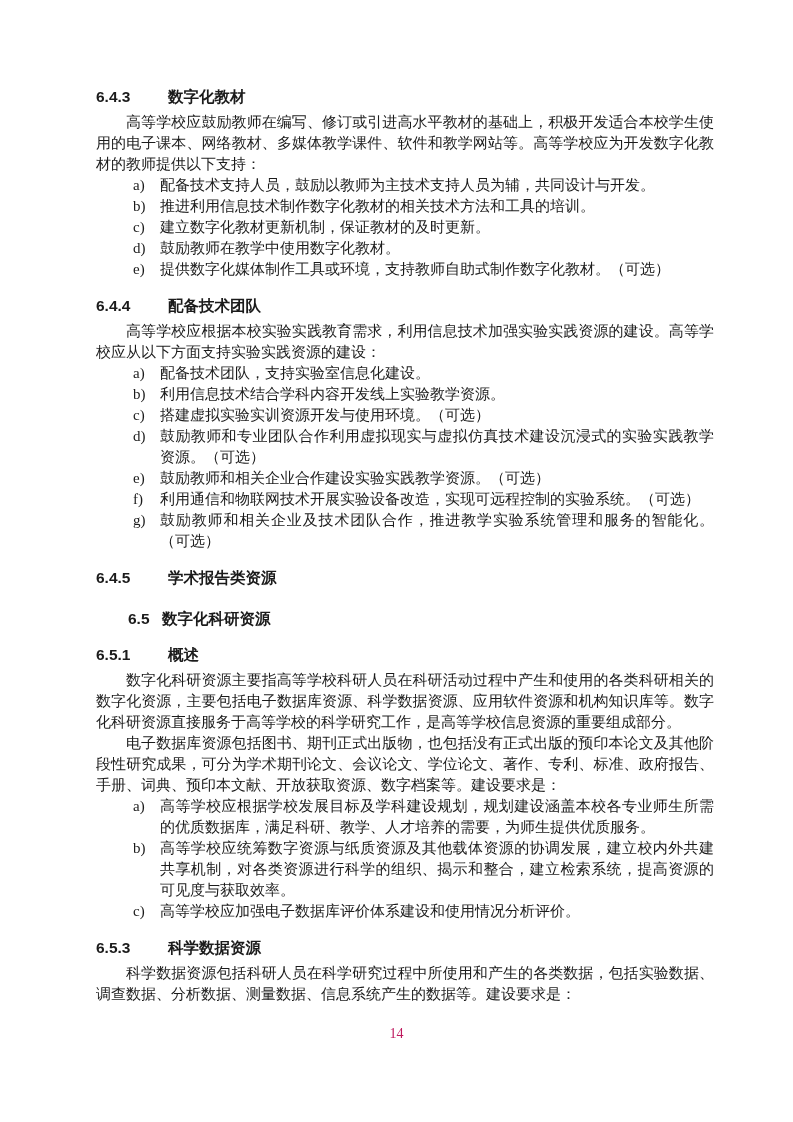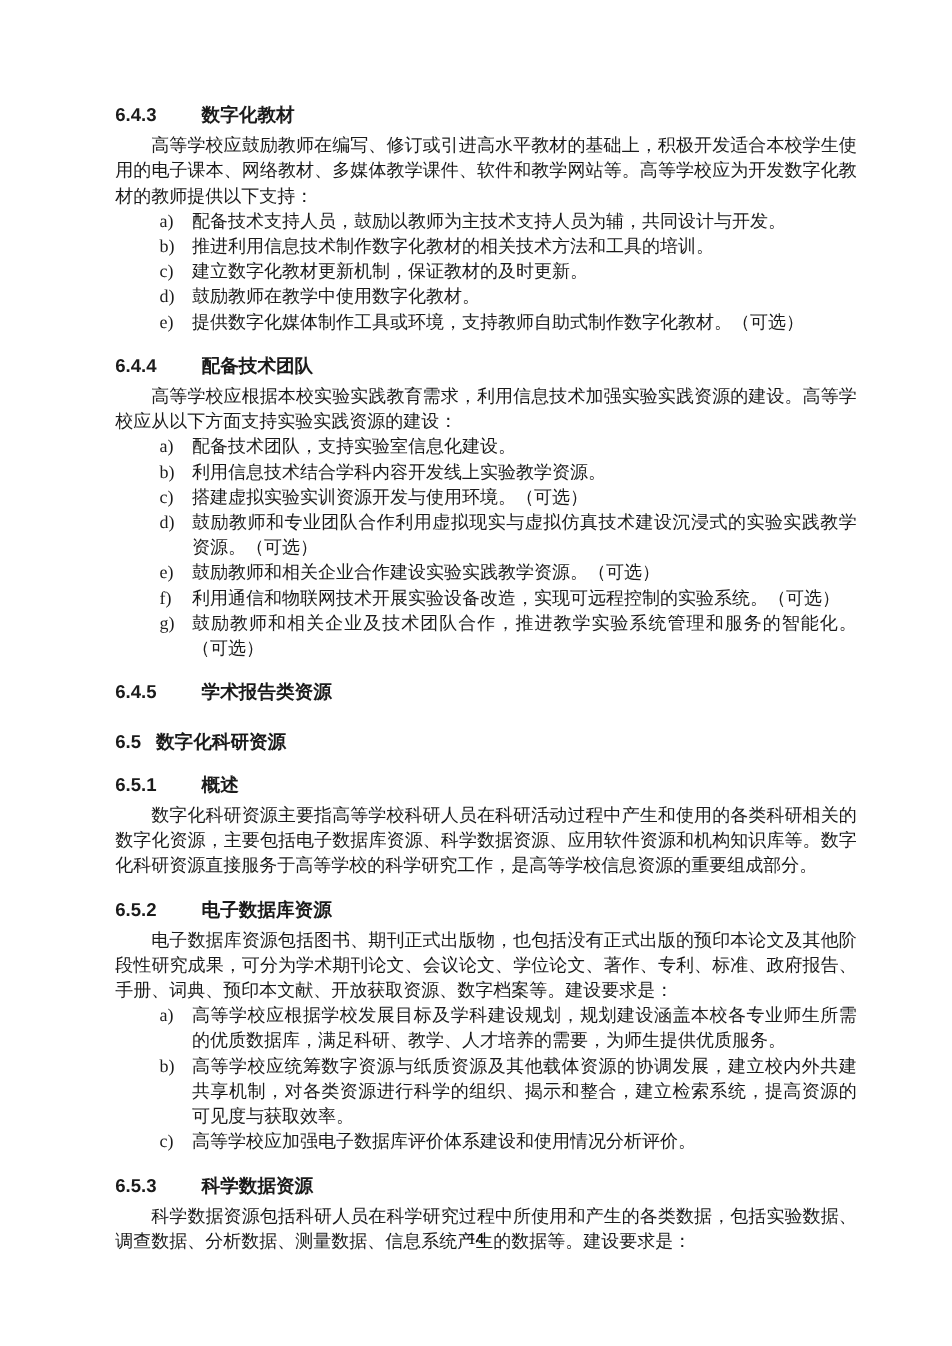--- a/index.html
+++ b/index.html
@@ -41,7 +41,7 @@
   .heading.lvl2 .num {
     min-width: 34px;
   }
-  .heading.lvl2 { margin-top: 20px; }
+  .heading.lvl2 { margin-top: 20px; margin-left: 32px; }
   .para {
     margin: 0;
     text-indent: 2em;

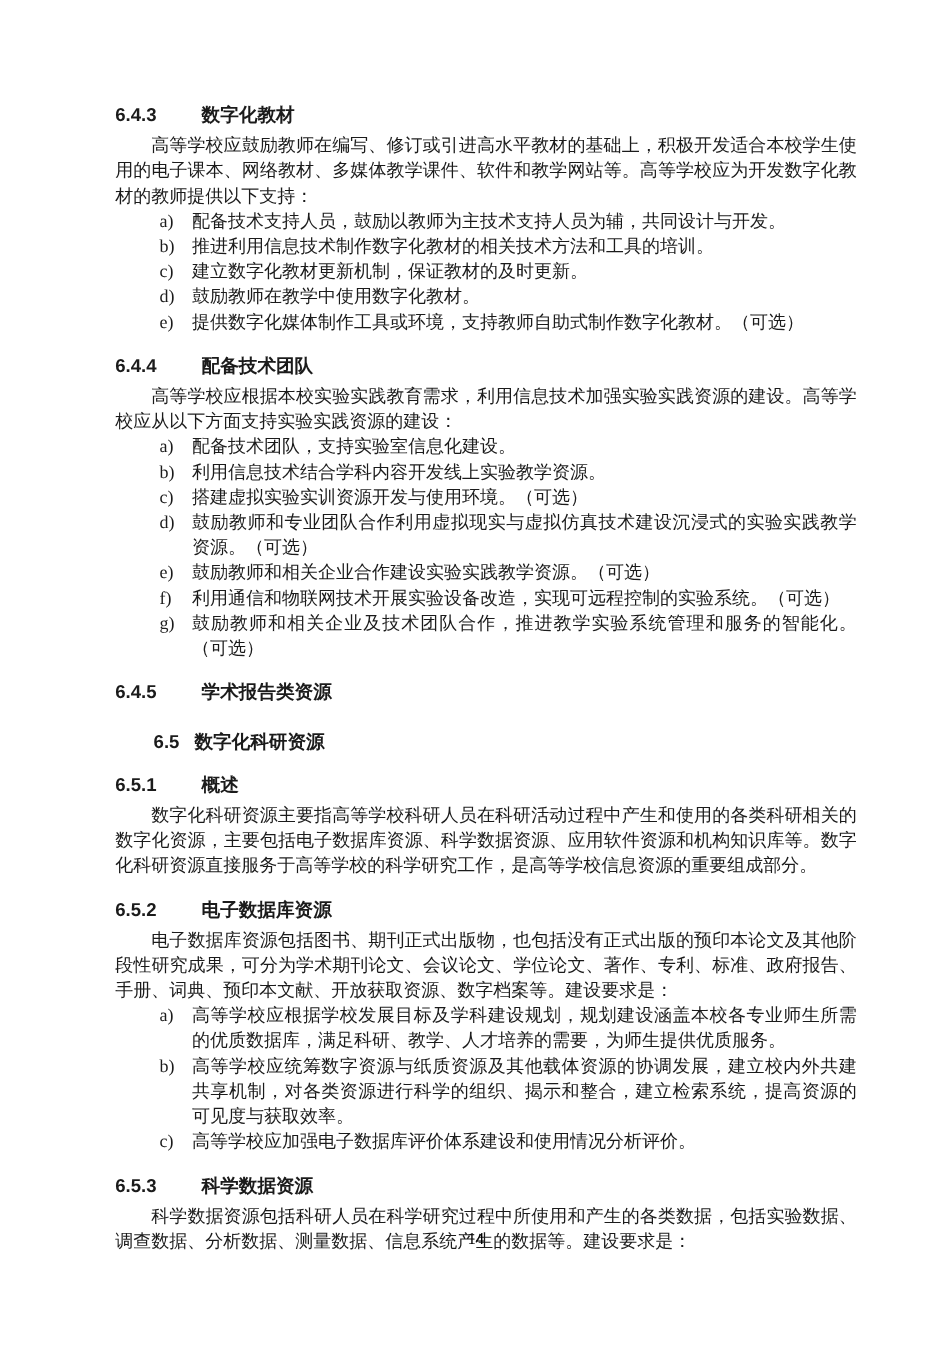--- a/index.html
+++ b/index.html
@@ -146,9 +146,6 @@
     </div>
     <p class="para">数字化科研资源主要指高等学校科研人员在科研活动过程中产生和使用的各类科研相关的数字化资源，主要包括电子数据库资源、科学数据资源、应用软件资源和机构知识库等。数字化科研资源直接服务于高等学校的科学研究工作，是高等学校信息资源的重要组成部分。</p>
 
-    <div class="heading">
-      <span class="num">6.5.2</span><span class="htitle">电子数据库资源</span>
-    </div>
     <p class="para">电子数据库资源包括图书、期刊正式出版物，也包括没有正式出版的预印本论文及其他阶段性研究成果，可分为学术期刊论文、会议论文、学位论文、著作、专利、标准、政府报告、手册、词典、预印本文献、开放获取资源、数字档案等。建设要求是：</p>
     <div class="li">
       <span class="li-label">a)</span>

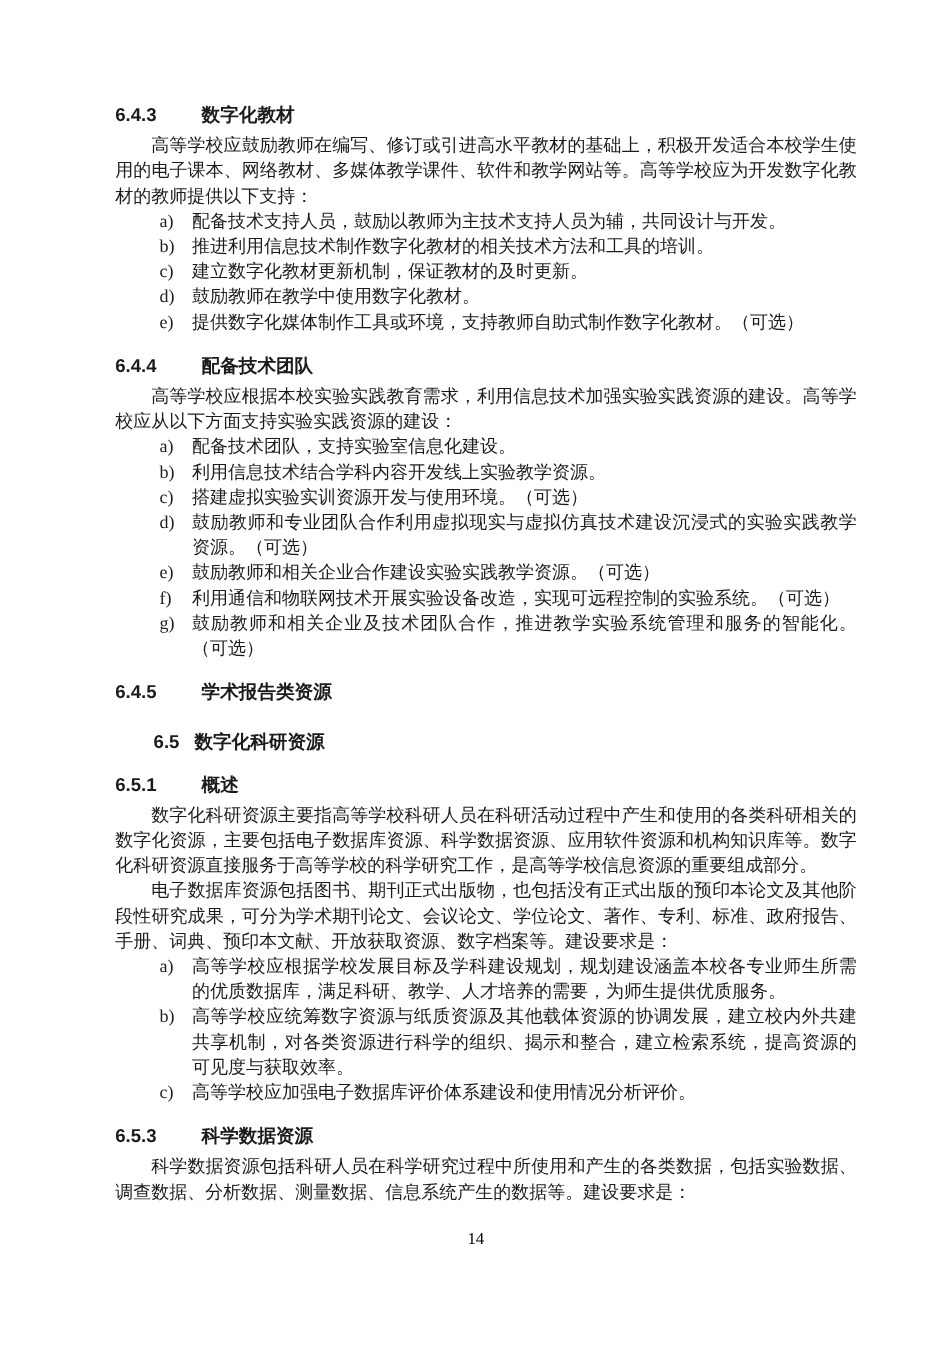--- a/index.html
+++ b/index.html
@@ -66,7 +66,7 @@
     text-align: center;
     font-family: "Liberation Serif", "DejaVu Serif", serif;
     font-size: 14px;
-    color: #000000;
+    color: #be185d;
   }
 </style>
 </head>

